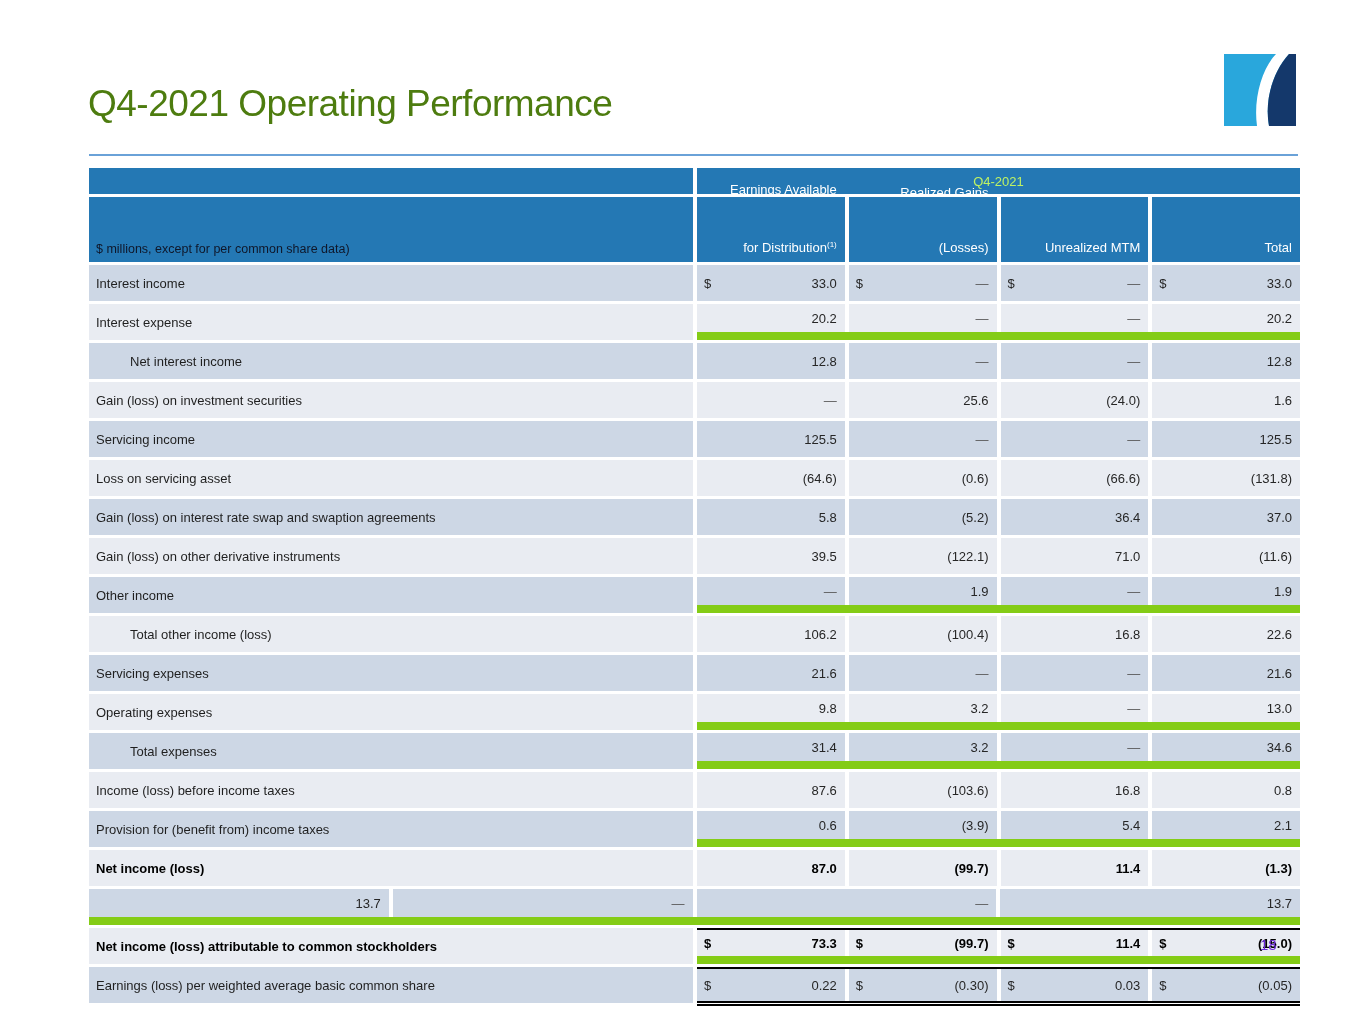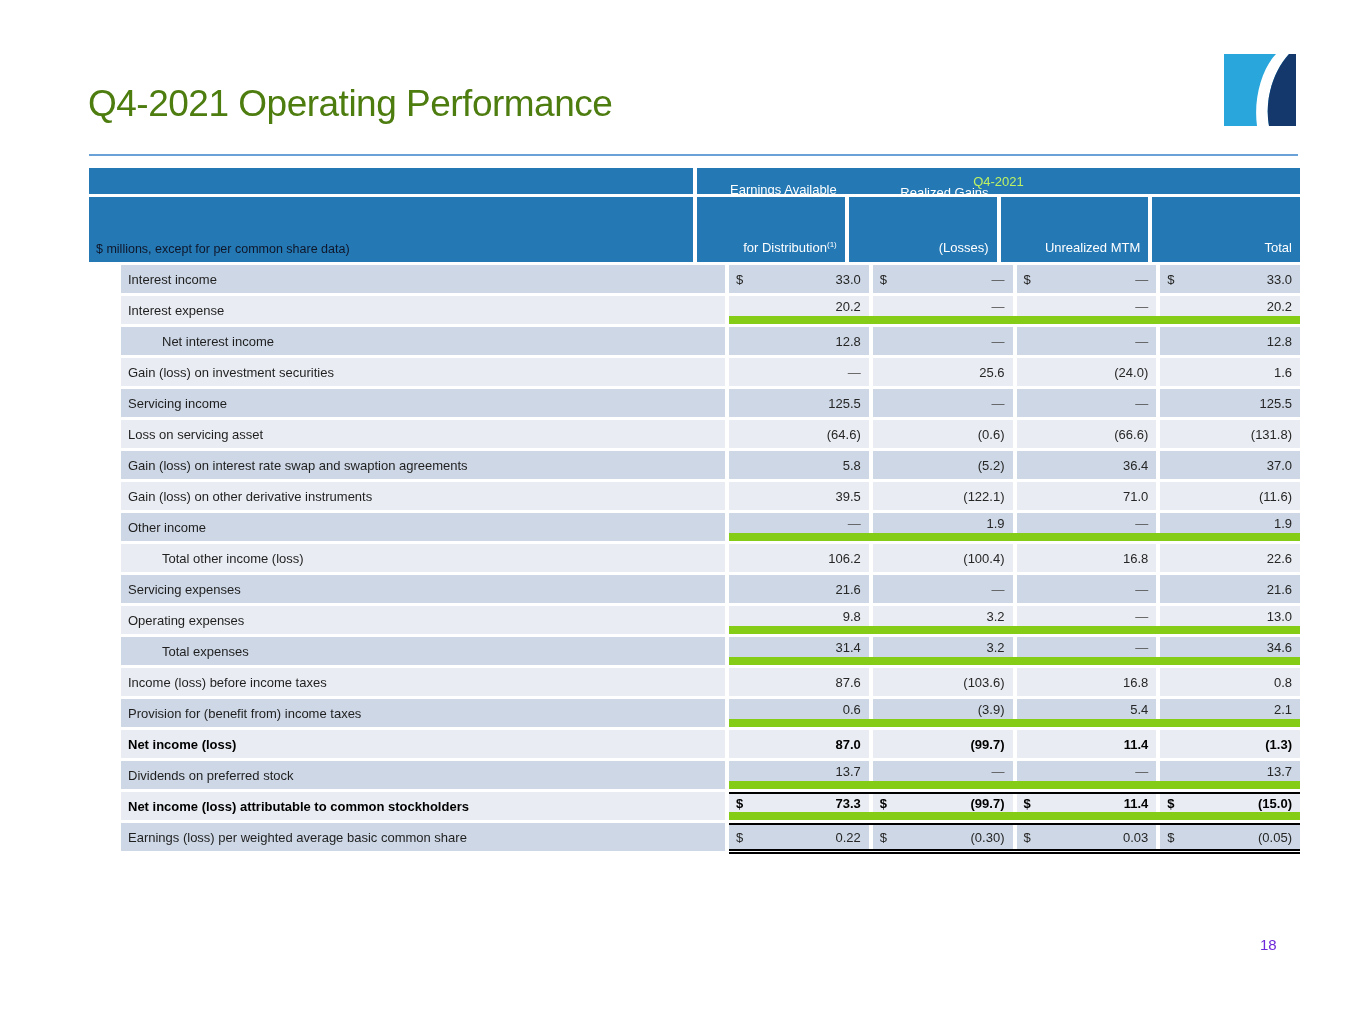--- a/index.html
+++ b/index.html
@@ -45,7 +45,7 @@
   .fn { font-size:8px; vertical-align:5px; }
 
   
-  .trow { display:flex; height:28px; margin-bottom:3px; position:relative;margin-left:32px; }
+  .trow { display:flex; height:36px; margin-bottom:3px; position:relative; }
   .tlabel {
     width:604px; margin-right:4px; box-sizing:border-box;
     display:flex; align-items:center; padding-left:7px;

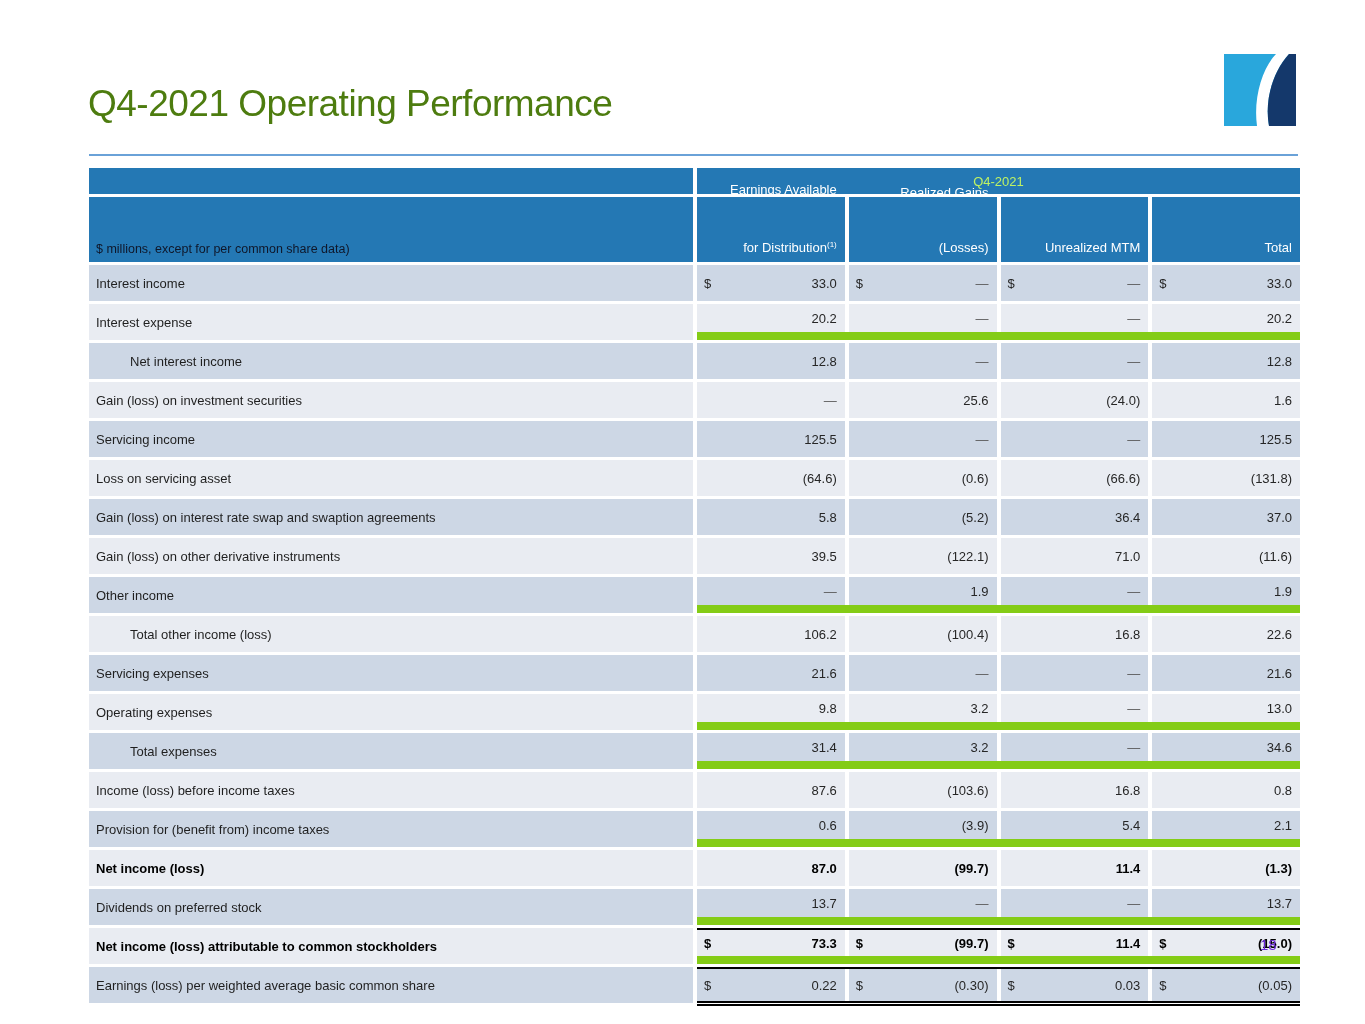--- a/index.html
+++ b/index.html
@@ -406,7 +406,6 @@
     </div>
 
     <div class="trow shade-d bb">
-      <div class="tlabel">Dividends on preferred stock</div>
       <div class="tvals">
         <div class="tcell">
             <span class="val">13.7</span>

